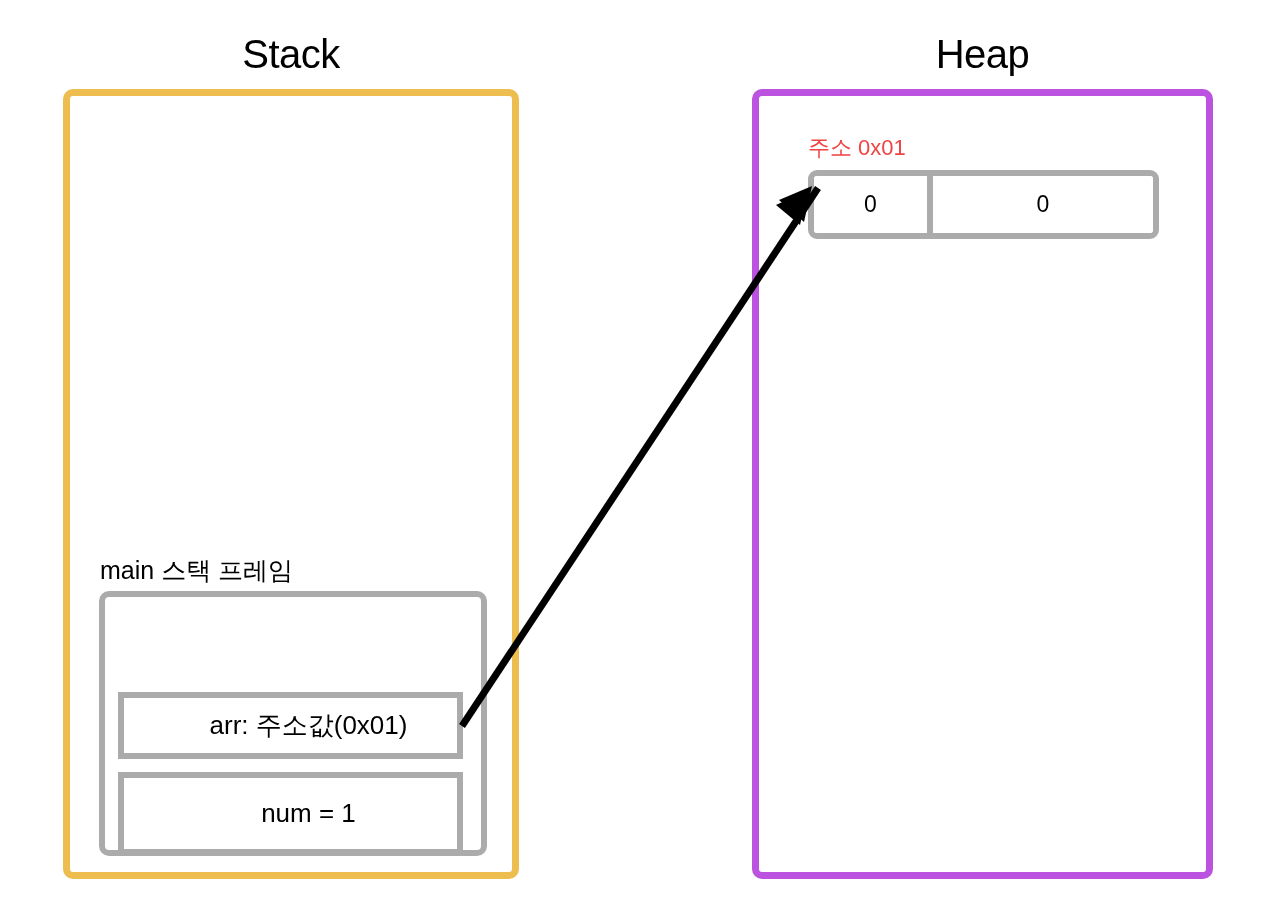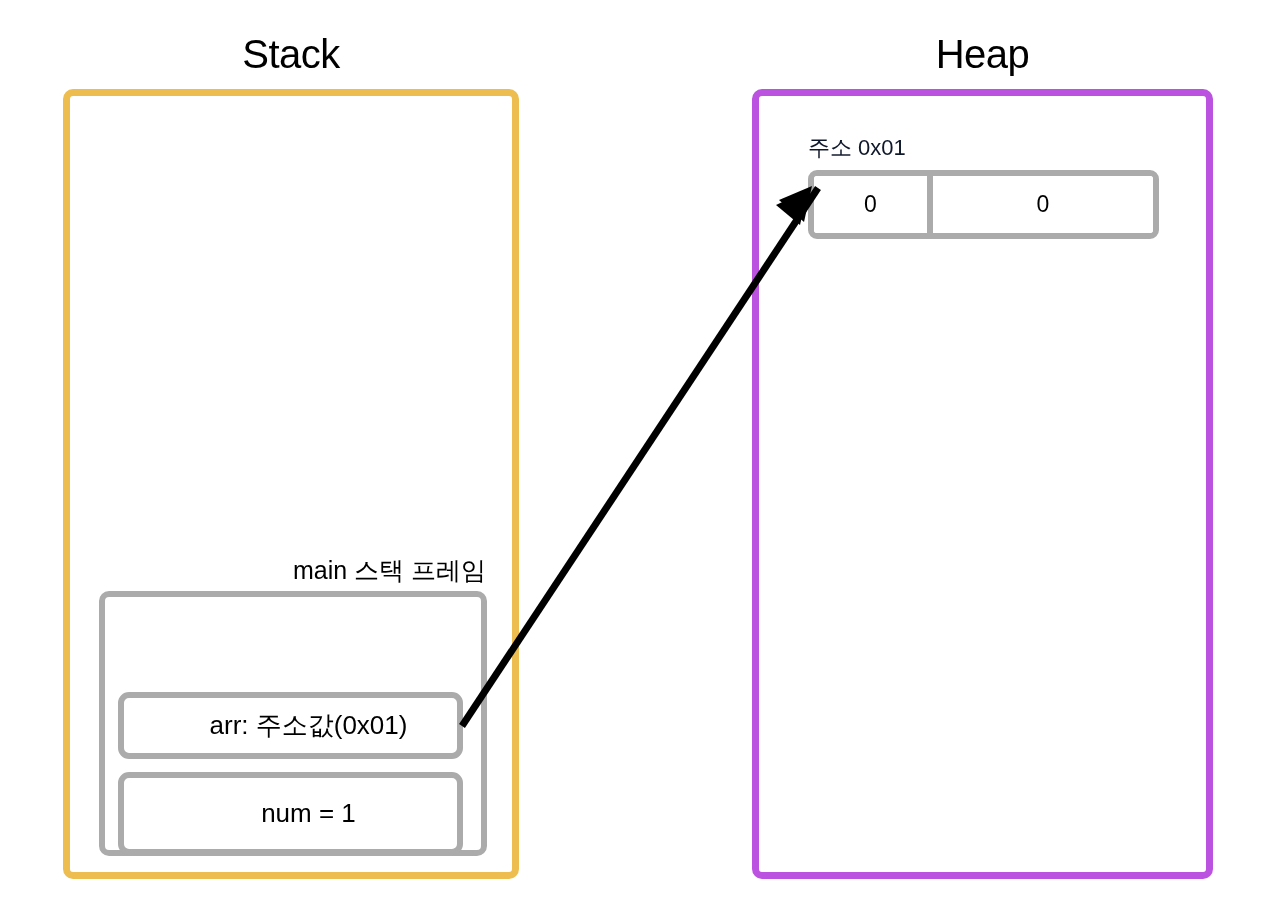--- a/index.html
+++ b/index.html
@@ -61,7 +61,7 @@
     font-size: 22px;
     line-height: 1;
     white-space: nowrap;
-    color: #0f172a;
+    color: #ef4444;
   }
   #heap-array {
     position: absolute;

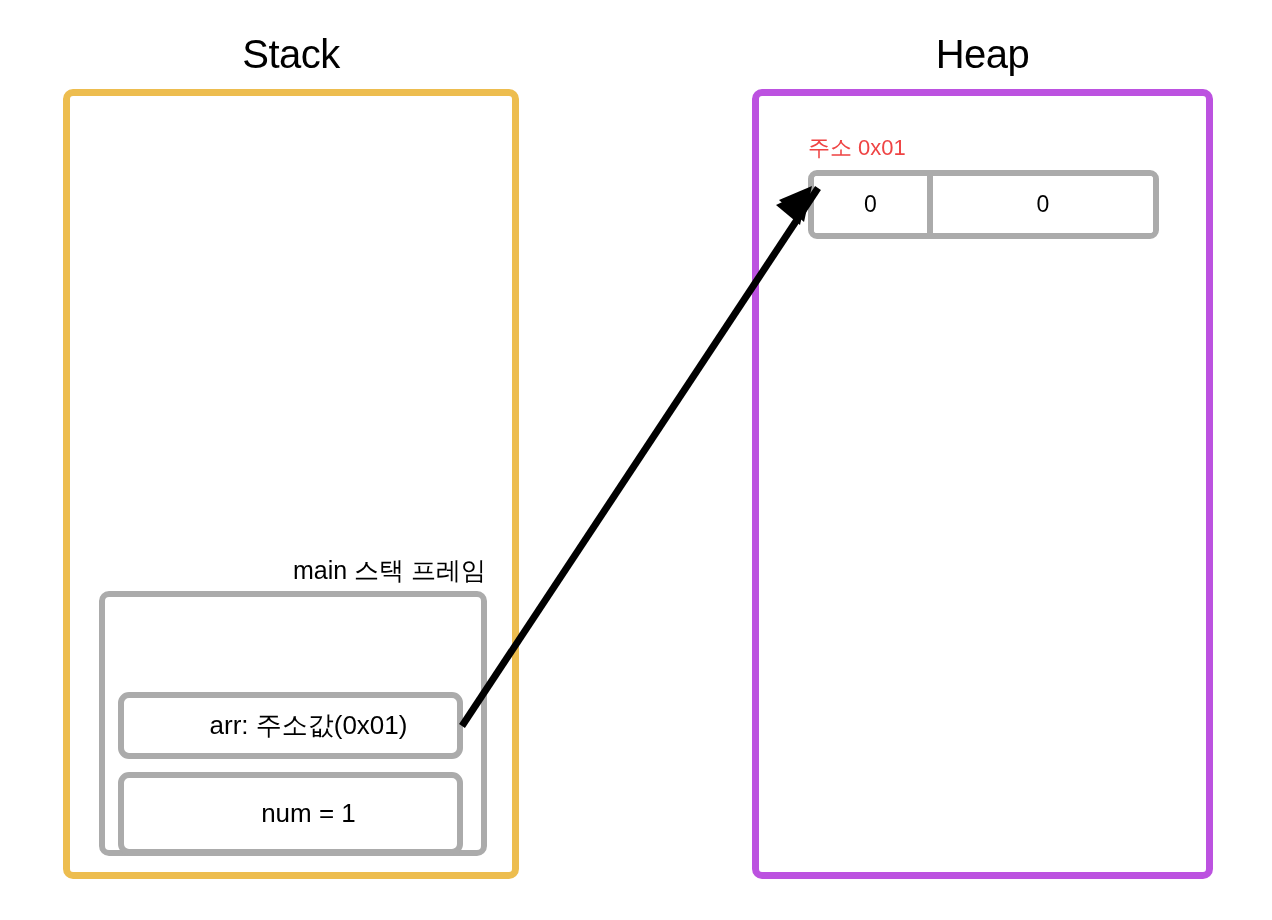--- a/index.html
+++ b/index.html
@@ -92,7 +92,7 @@
     position: absolute;
     left: 100px; top: 558px;
     width: 386px;
-    text-align: right;
+    text-align: left;
     font-size: 25px;
     line-height: 1;
     white-space: nowrap;

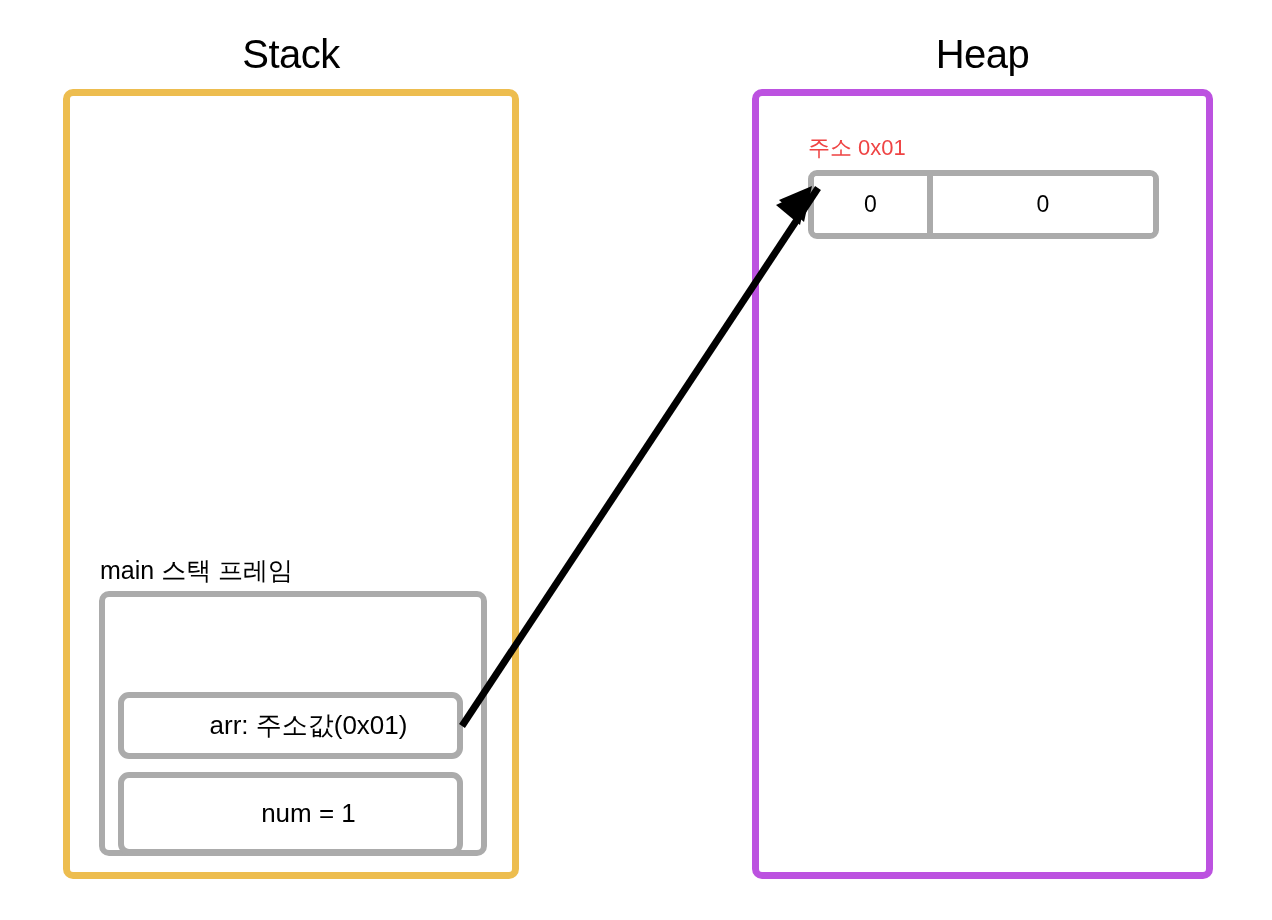--- a/index.html
+++ b/index.html
@@ -111,7 +111,7 @@
     position: absolute;
     box-sizing: border-box;
     border: 6px solid #ababab;
-    border-radius: 11px;
+    border-radius: 0;
     background: #ffffff;
     display: flex;
     align-items: center;

